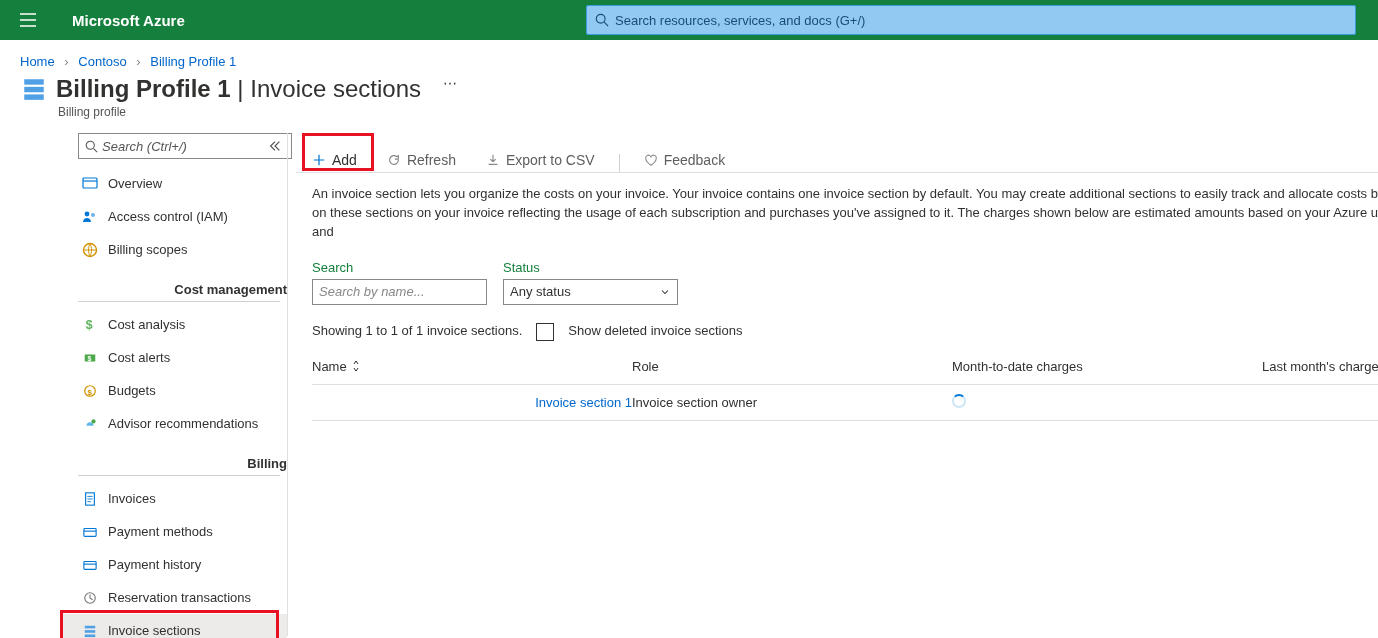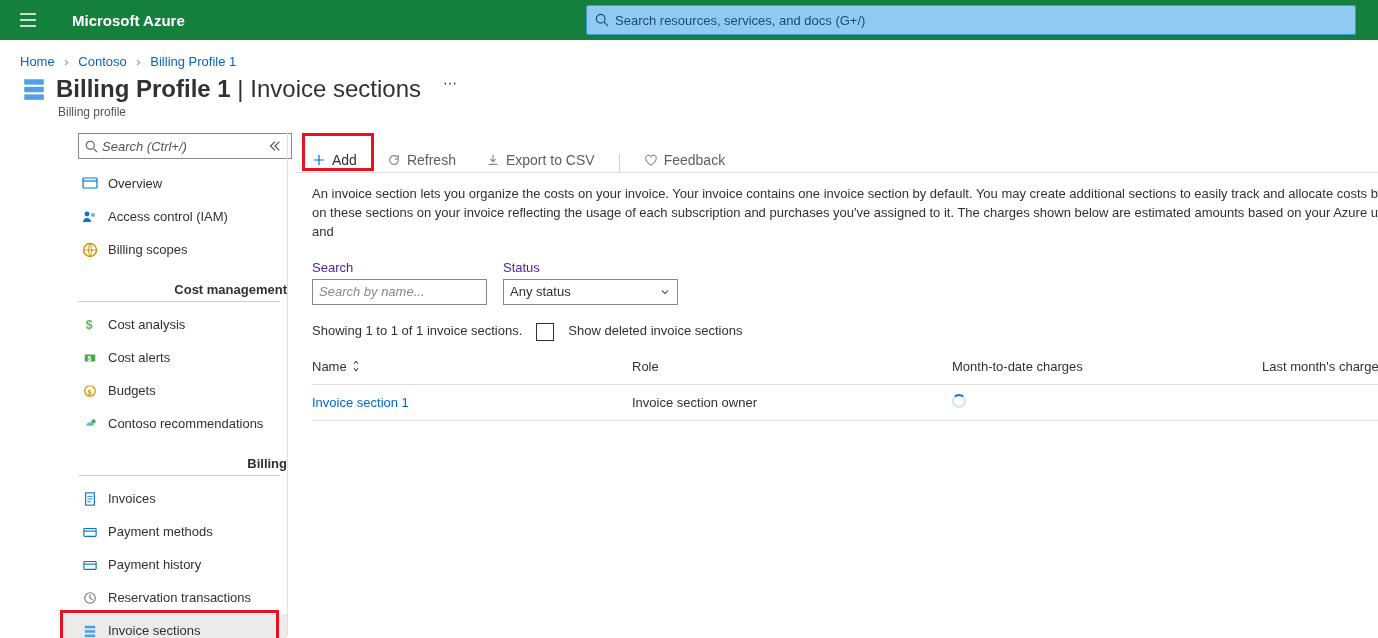--- a/index.html
+++ b/index.html
@@ -160,7 +160,7 @@
   padding: 18px 16px 0 16px;
 }
 .filter-col { display: flex; flex-direction: column; gap: 2px; }
-.filter-label { font-size: 13px; color: #4c1d95; margin-bottom: 2px; }
+.filter-label { font-size: 13px; color: #15803d; margin-bottom: 2px; }
 .filter-input, .filter-select {
   border: 1px solid #8a8886;
   height: 26px;

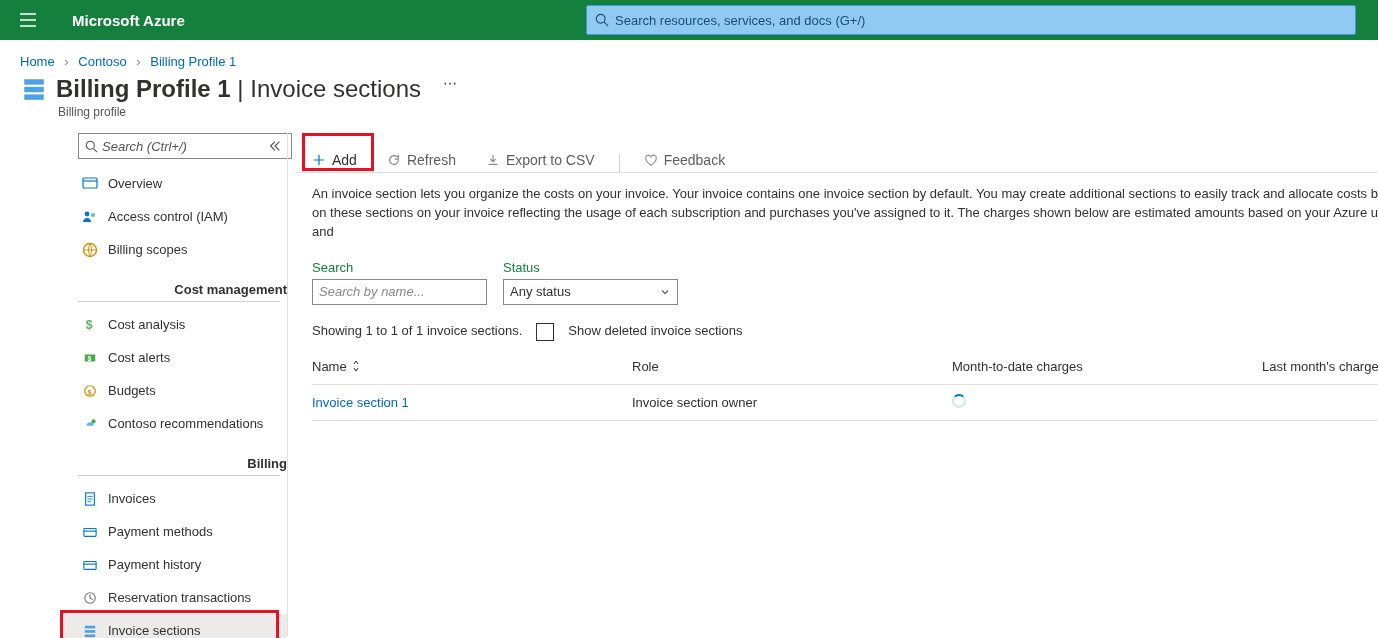--- a/index.html
+++ b/index.html
@@ -196,7 +196,7 @@
 }
 .table-header { color: #323130; font-weight: 400; }
 .th { display:flex; align-items:center; gap:4px; }
-.col-name { width: 320px; }
+.col-name { width: 320px; text-align: right; }
 .col-role { width: 320px; }
 .col-mtd { width: 310px; }
 .col-last { width: 150px; text-align: right; }

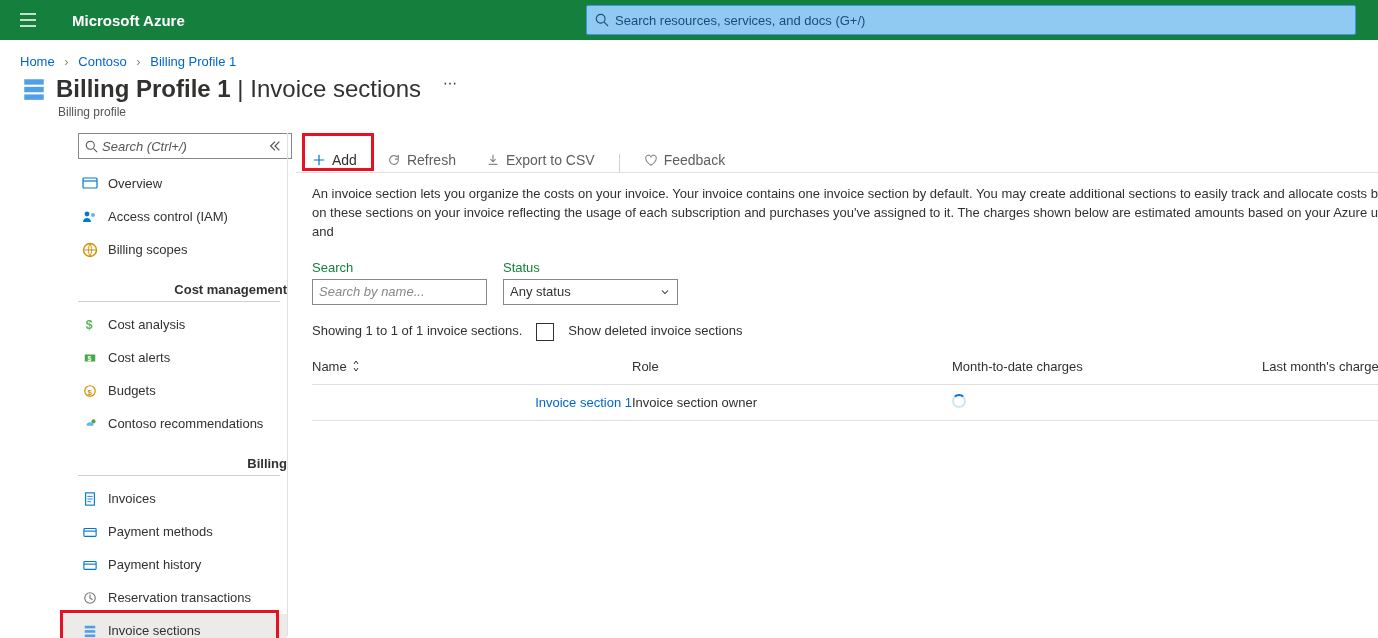--- a/index.html
+++ b/index.html
@@ -346,7 +346,7 @@
             <circle cx="12" cy="5" r="2.4" fill="#4aa84a"></circle>
           </svg>
         </span>
-      <span>Contoso recommendations</span>
+      <span>Advisor recommendations</span>
     </div>
 
     <div class="nav-section-title">Billing</div>

